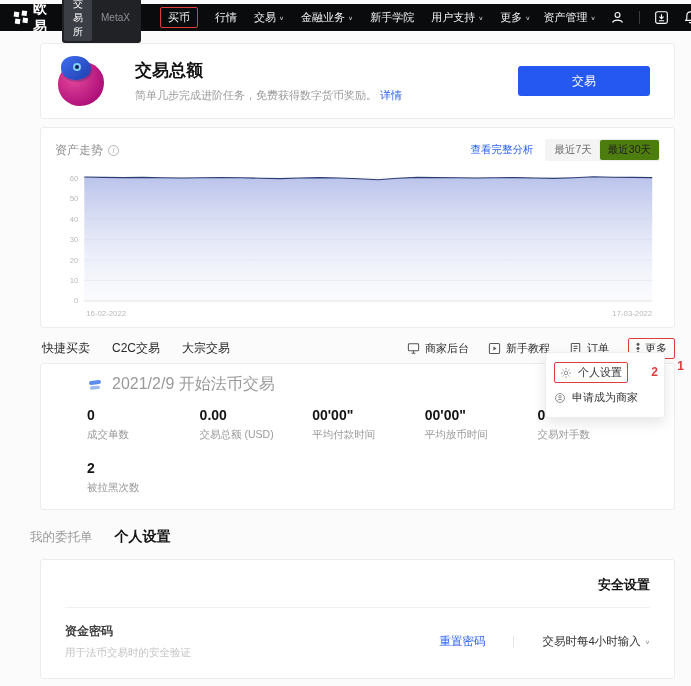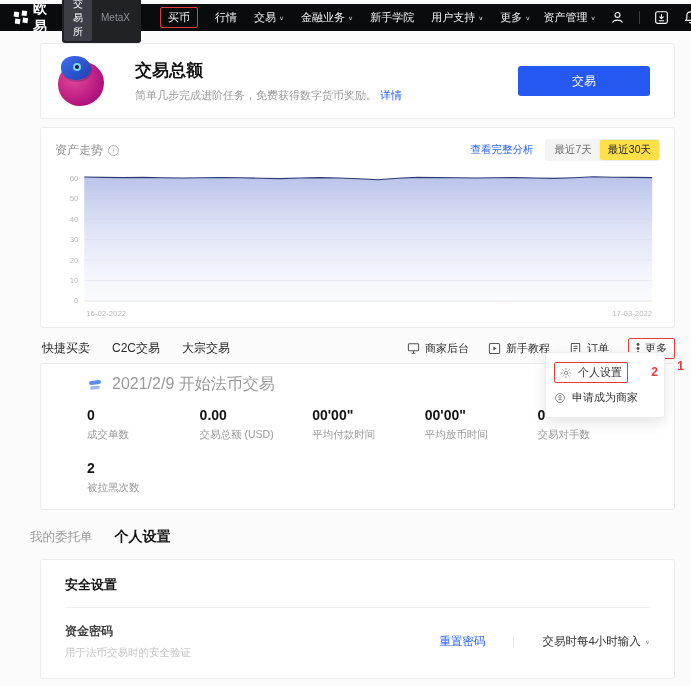--- a/index.html
+++ b/index.html
@@ -46,7 +46,7 @@
   .trend-right{margin-left:auto;display:flex;align-items:center;gap:12px;font-size:10.5px;}
   .range-toggle{display:flex;background:#f4f4f4;border-radius:2px;padding:1px;}
   .range-btn{padding:3px 8px;color:#6e6e6e;cursor:pointer;border-radius:2px;white-space:nowrap;}
-  .range-btn.active{background:#fde047;color:#222;box-shadow:0 0 2px rgba(0,0,0,.12);}
+  .range-btn.active{background:#4d7c0f;color:#222;box-shadow:0 0 2px rgba(0,0,0,.12);}
 
   
   .tabrow{margin:7px 16px 0 42px;display:flex;align-items:center;height:26px;font-size:12px;color:#2b2b2b;gap:22px;}

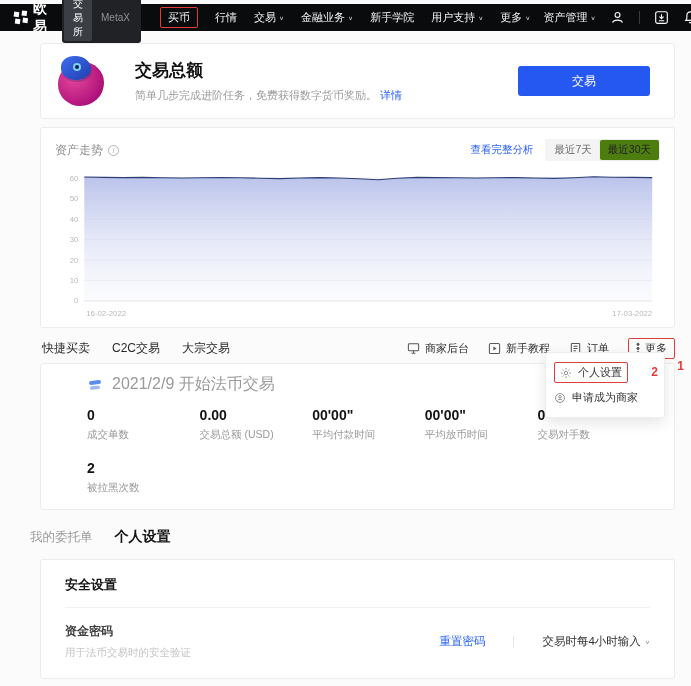--- a/index.html
+++ b/index.html
@@ -78,7 +78,7 @@
 
   
   .security-card{margin-top:13px;padding:16px 24px 18px;}
-  .sec-title{font-size:13px;font-weight:bold;color:#141414;padding-bottom:13px;border-bottom:1px solid #f1f1f1;}
+  .sec-title{font-size:13px;font-weight:bold;color:#141414;padding-bottom:13px;border-bottom:1px solid #f1f1f1;text-align:right;}
   .sec-row{margin-top:15px;display:flex;align-items:center;}
   .sec-row-title{font-size:12px;font-weight:bold;color:#404040;}
   .sec-row-desc{font-size:10.5px;color:#c4c4c4;margin-top:6px;}

